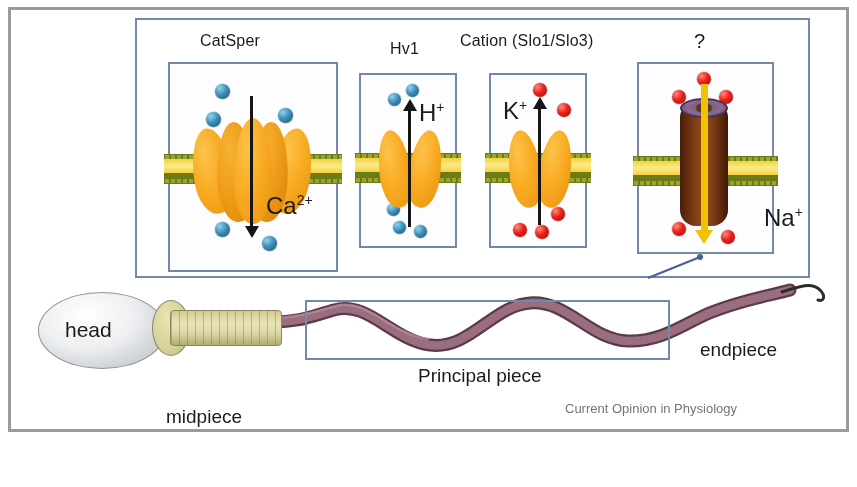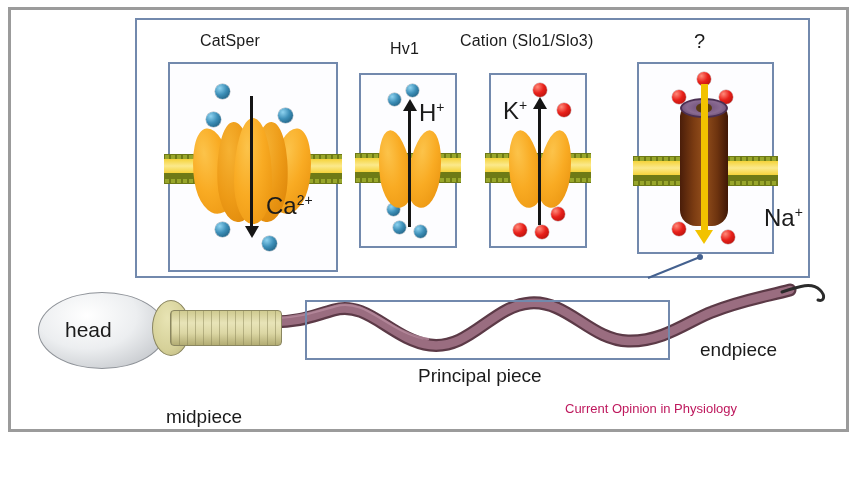--- a/index.html
+++ b/index.html
@@ -83,7 +83,7 @@
 
   .pp-box{position:absolute;border:2px solid #7289ad;box-sizing:border-box;background:transparent;}
 
-  .credit{position:absolute;font-size:13px;color:#be185d;font-family:"Liberation Sans",sans-serif;
+  .credit{position:absolute;font-size:13px;color:#737373;font-family:"Liberation Sans",sans-serif;
     white-space:nowrap;}
 
   .caption{position:absolute;left:0;top:447px;width:857px;text-align:center;

